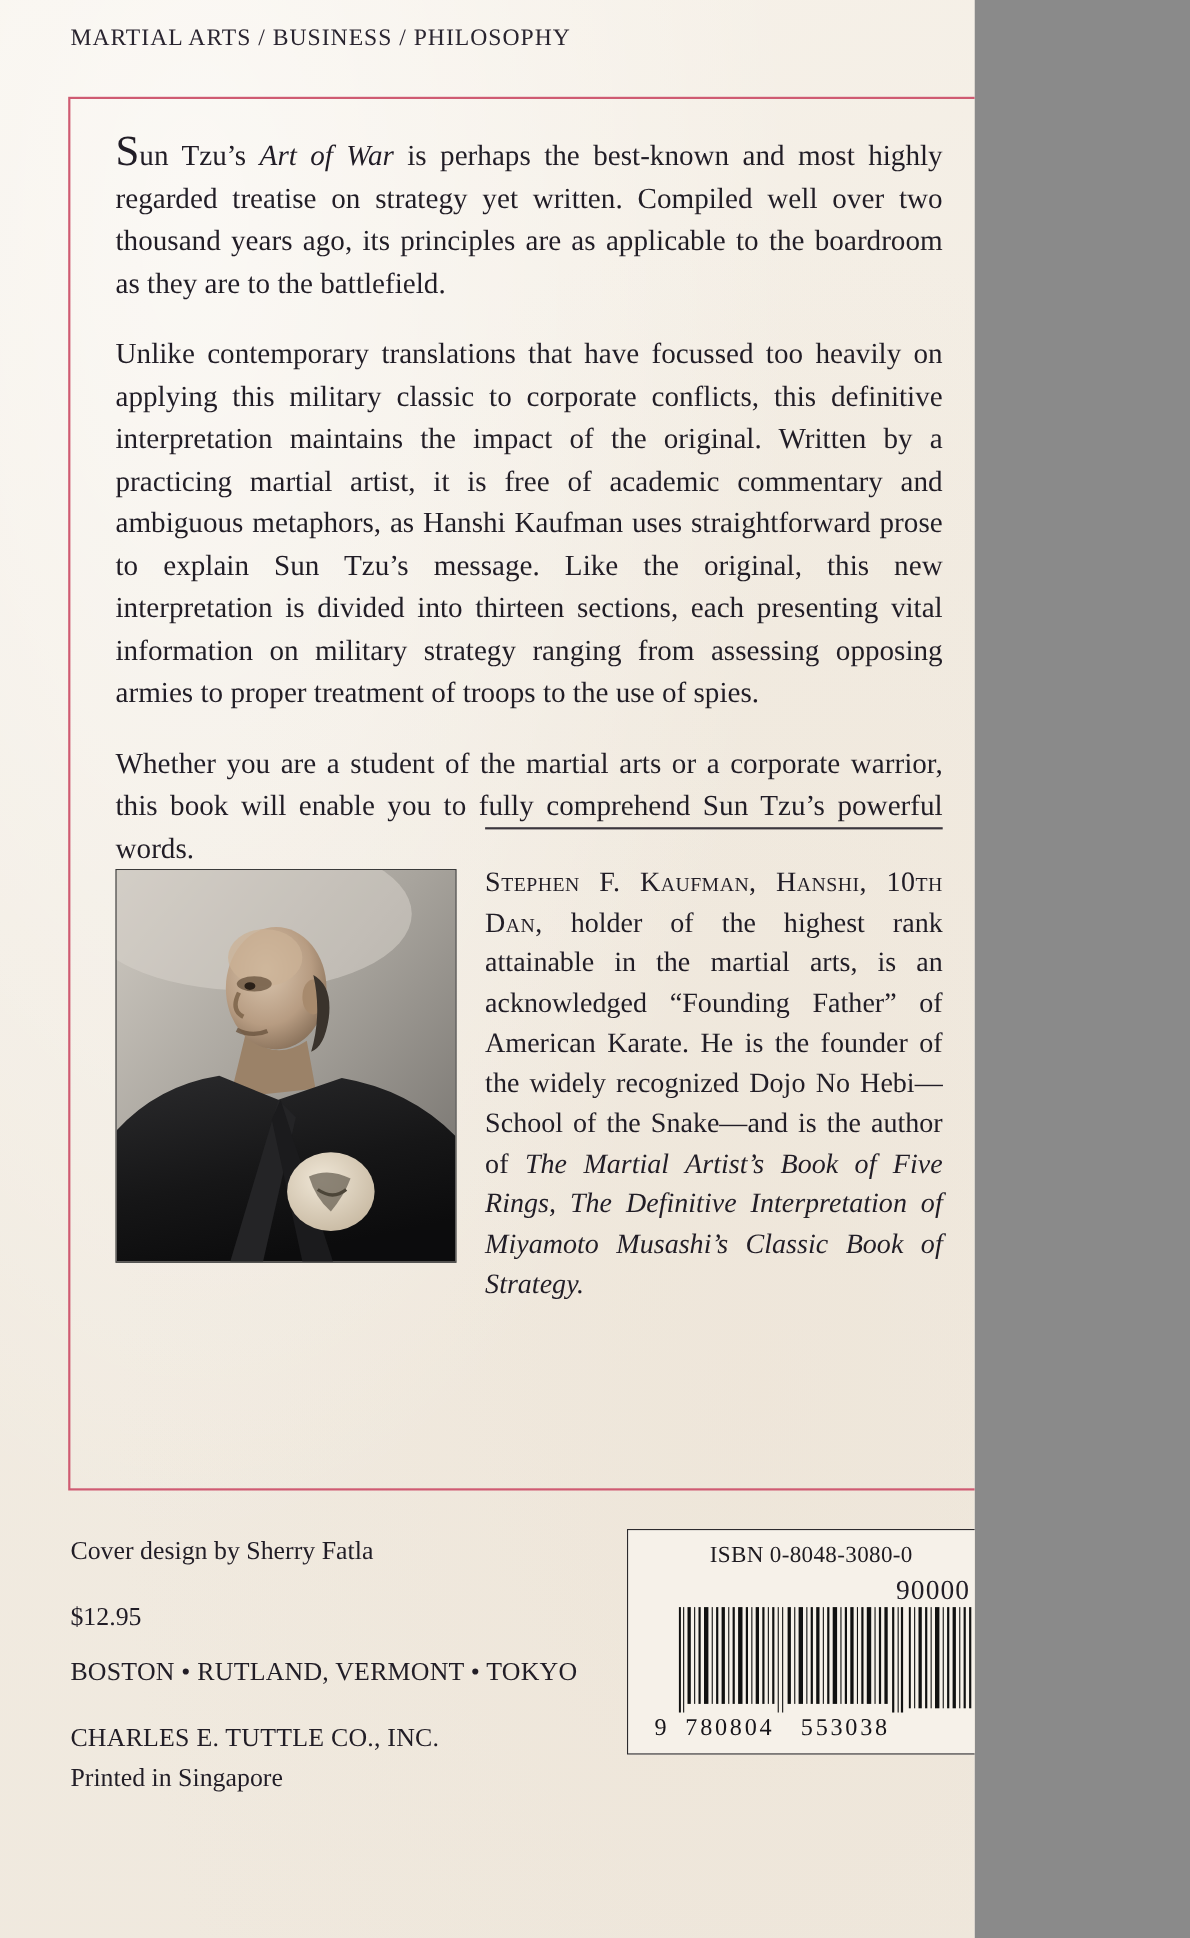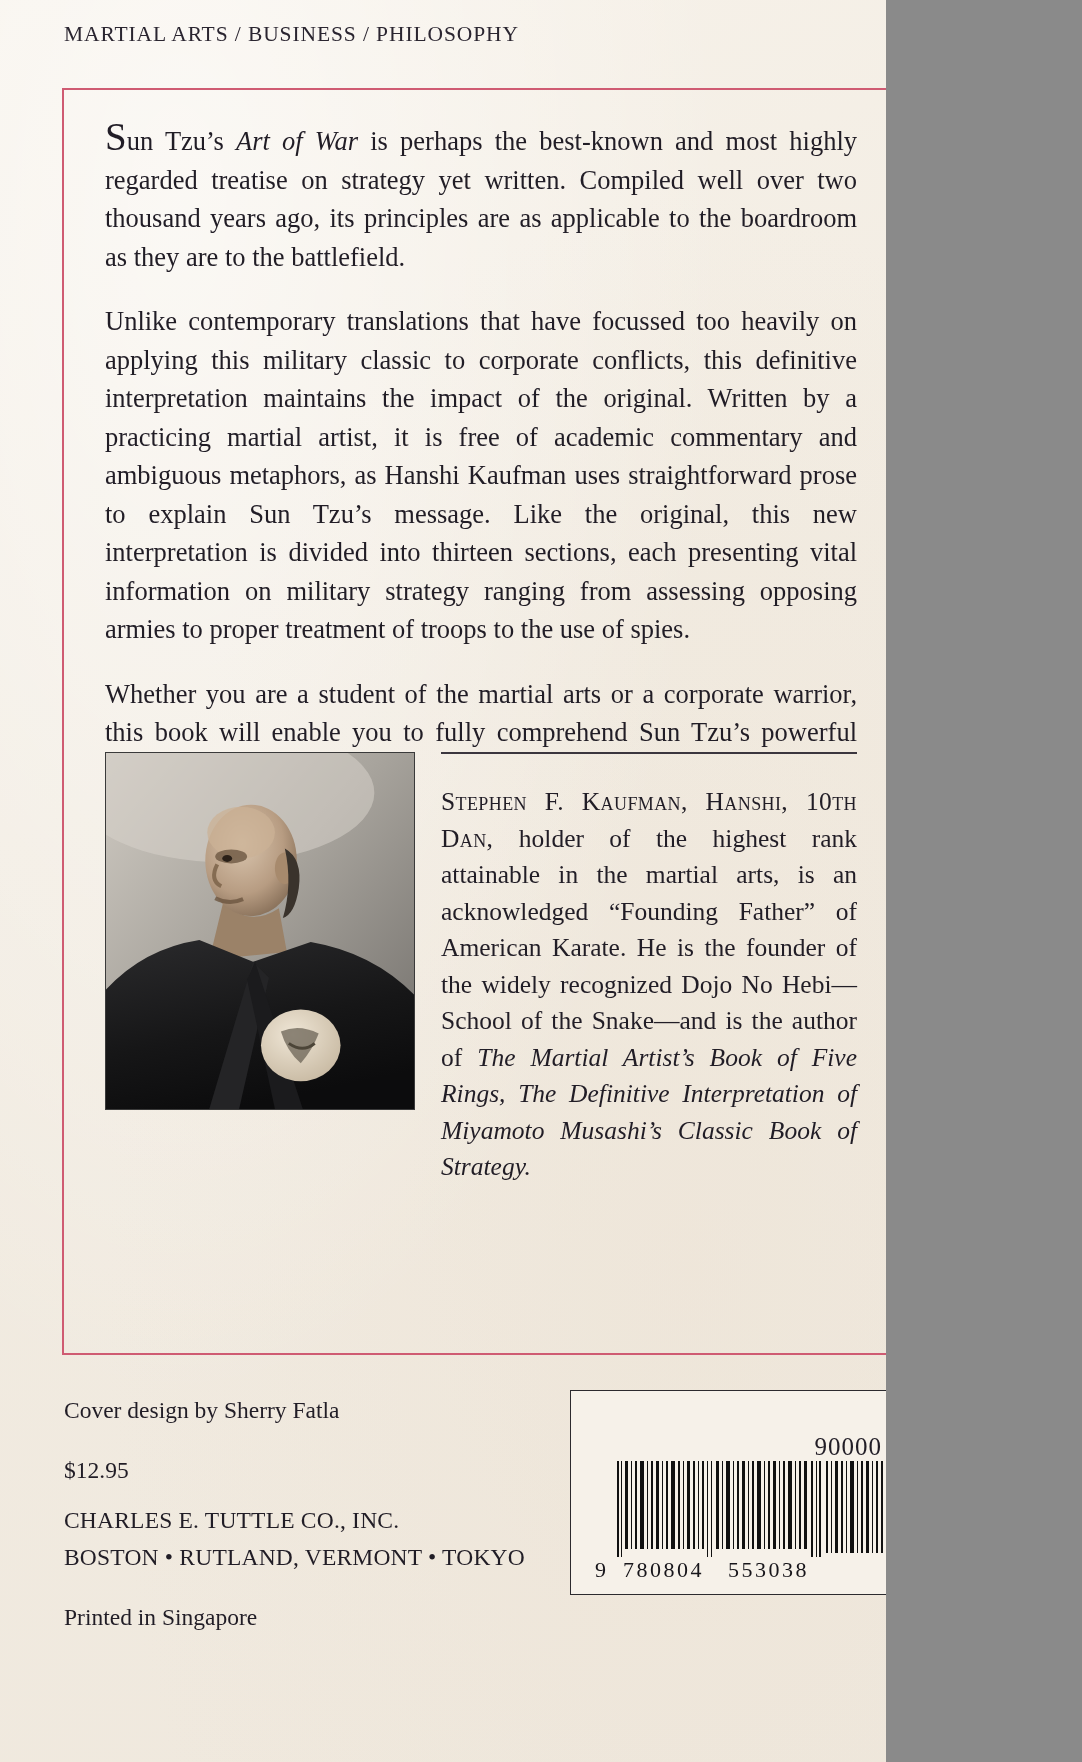--- a/index.html
+++ b/index.html
@@ -77,6 +77,7 @@
     width: 752px;
     display: flex;
     gap: 26px;
+    align-items: center;
   }
   .photo-frame {
     width: 310px;

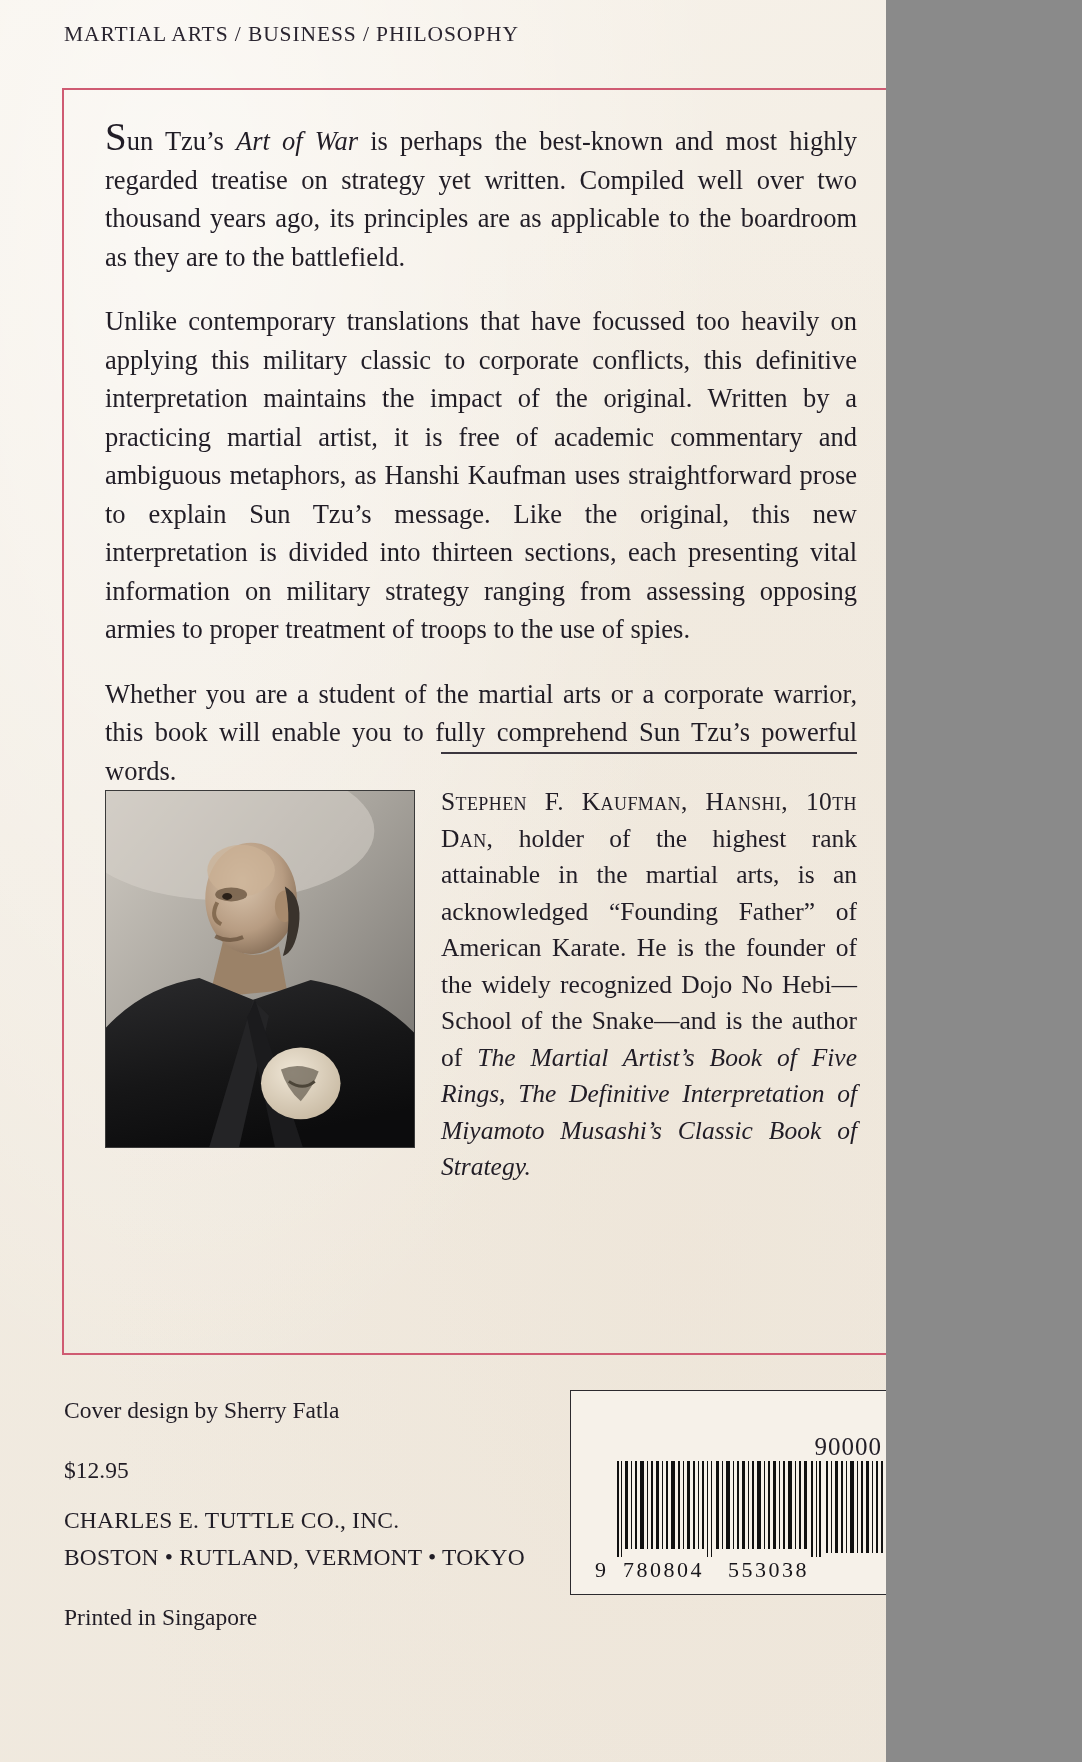--- a/index.html
+++ b/index.html
@@ -268,6 +268,7 @@
   </div>
 
   <div class="barcode-box">
+    <div class="isbn-text">ISBN 0-8048-3080-0</div>
     <div class="supp-text">90000</div>
 
     <div class="bars-wrap">

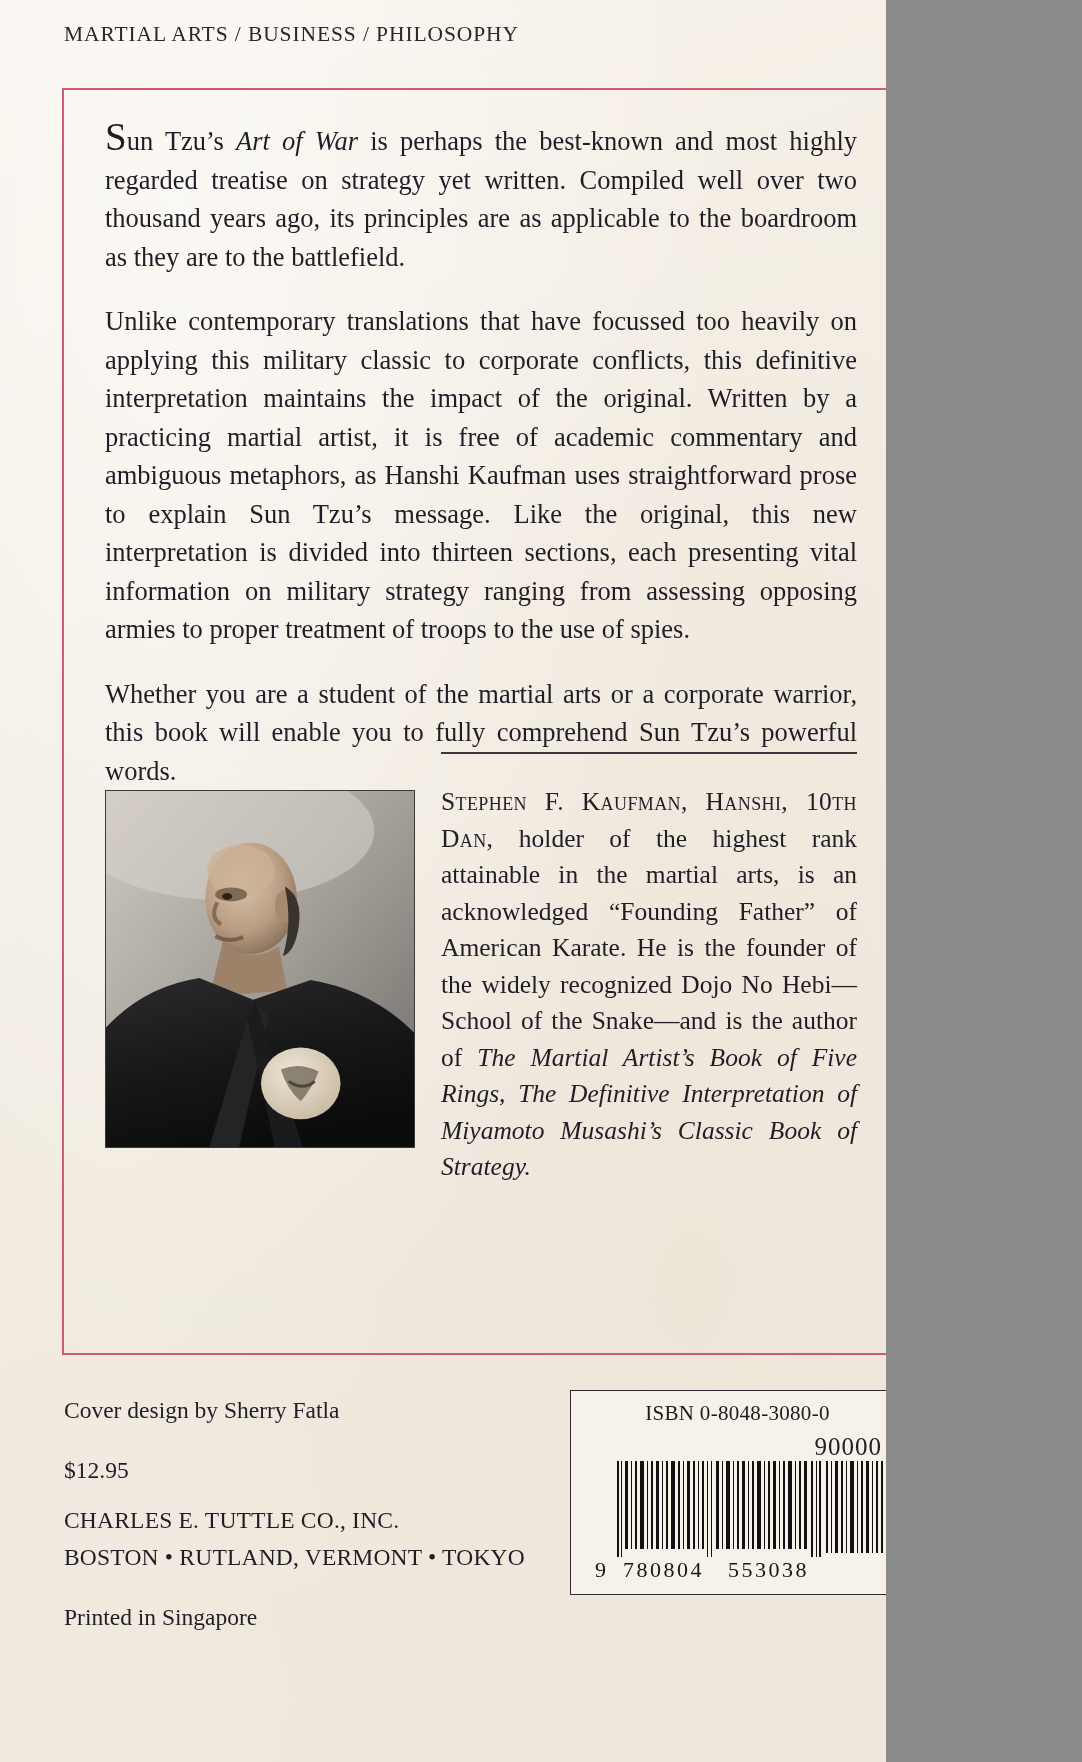--- a/index.html
+++ b/index.html
@@ -262,8 +262,8 @@
   <div class="footer-left">
     <div class="line credit">Cover design by Sherry Fatla</div>
     <div class="line price">$12.95</div>
+    <div class="line pub2">BOSTON • RUTLAND, VERMONT • TOKYO</div>
     <div class="line pub1">CHARLES E. TUTTLE CO., INC.</div>
-    <div class="line pub2">BOSTON • RUTLAND, VERMONT • TOKYO</div>
     <div class="line printed">Printed in Singapore</div>
   </div>
 

